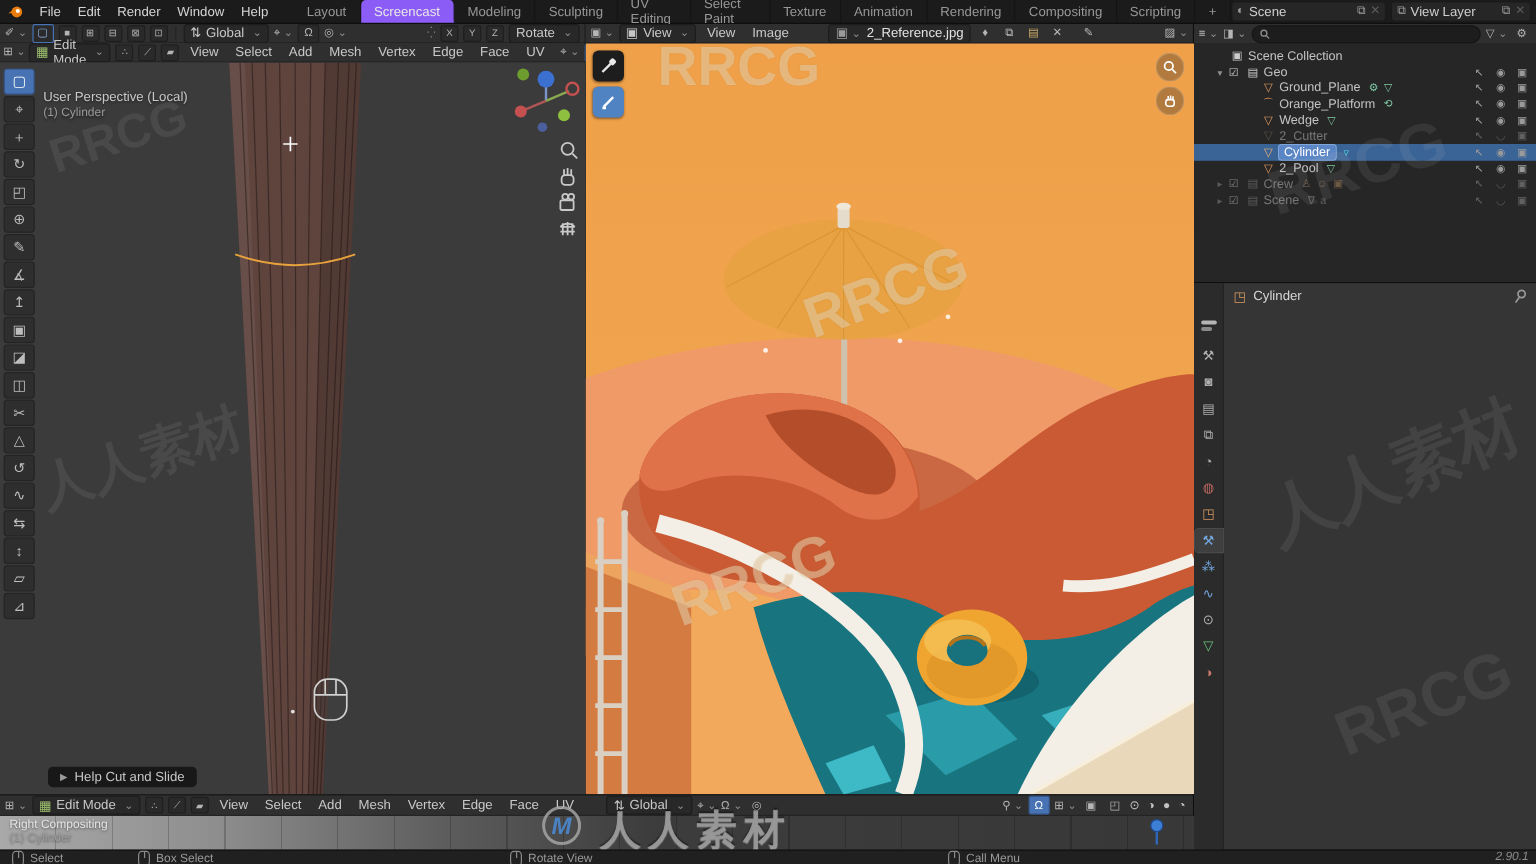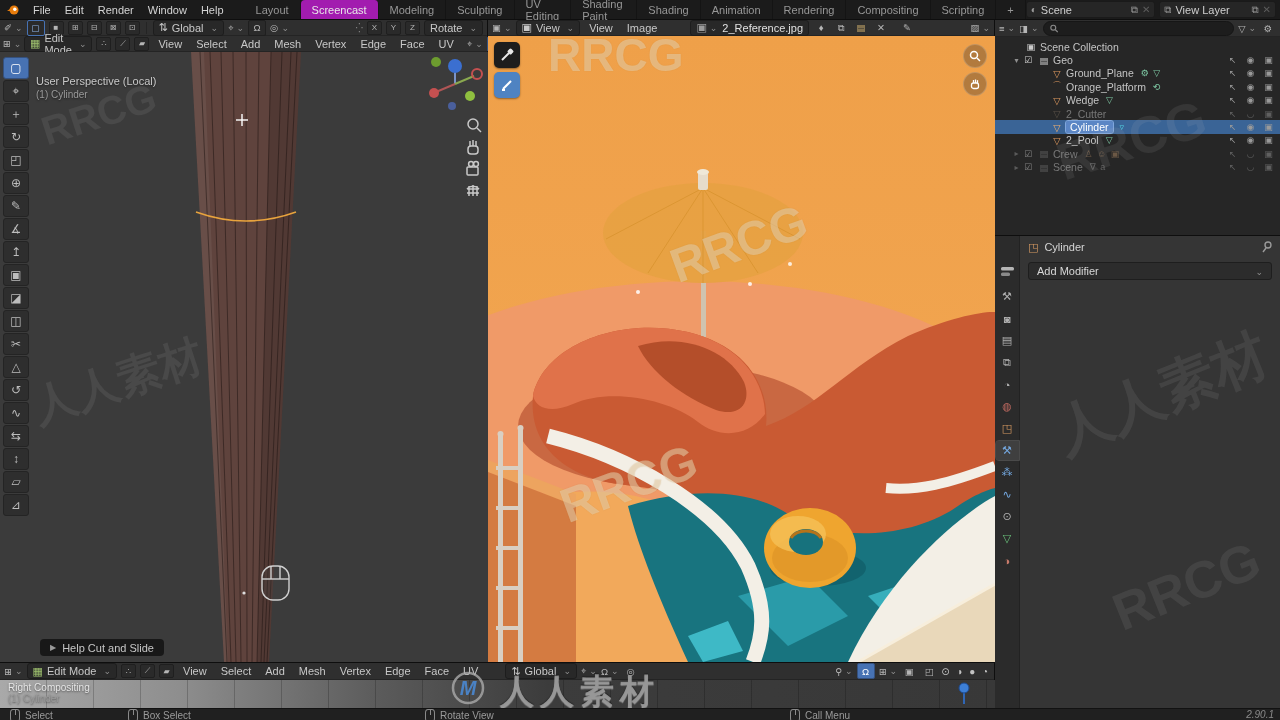--- a/index.html
+++ b/index.html
@@ -12,7 +12,7 @@
   #topbar .menu{padding:0 7px;color:#d4d4d4;cursor:default;}
   #topbar .tabs{display:flex;margin-left:14px;height:100%;align-items:stretch;}
   #topbar .tab{padding:2px 11px;color:#979797;display:flex;align-items:center;border-right:1px solid #141414;}
-  #topbar .tab.active{background:#a21caf;color:#e8e8e8;border-radius:4px 4px 0 0;}
+  #topbar .tab.active{background:#8b5cf6;color:#e8e8e8;border-radius:4px 4px 0 0;}
   .tb-widgets{margin-left:auto;display:flex;gap:4px;align-items:center;padding-right:4px;}
   .pill{display:flex;align-items:center;background:#262626;border:1px solid #1a1a1a;border-radius:3px;height:15px;padding:0 4px;gap:4px;color:#cfcfcf;}
   .pill .ic{color:#9a9a9a;font-size:10px;}

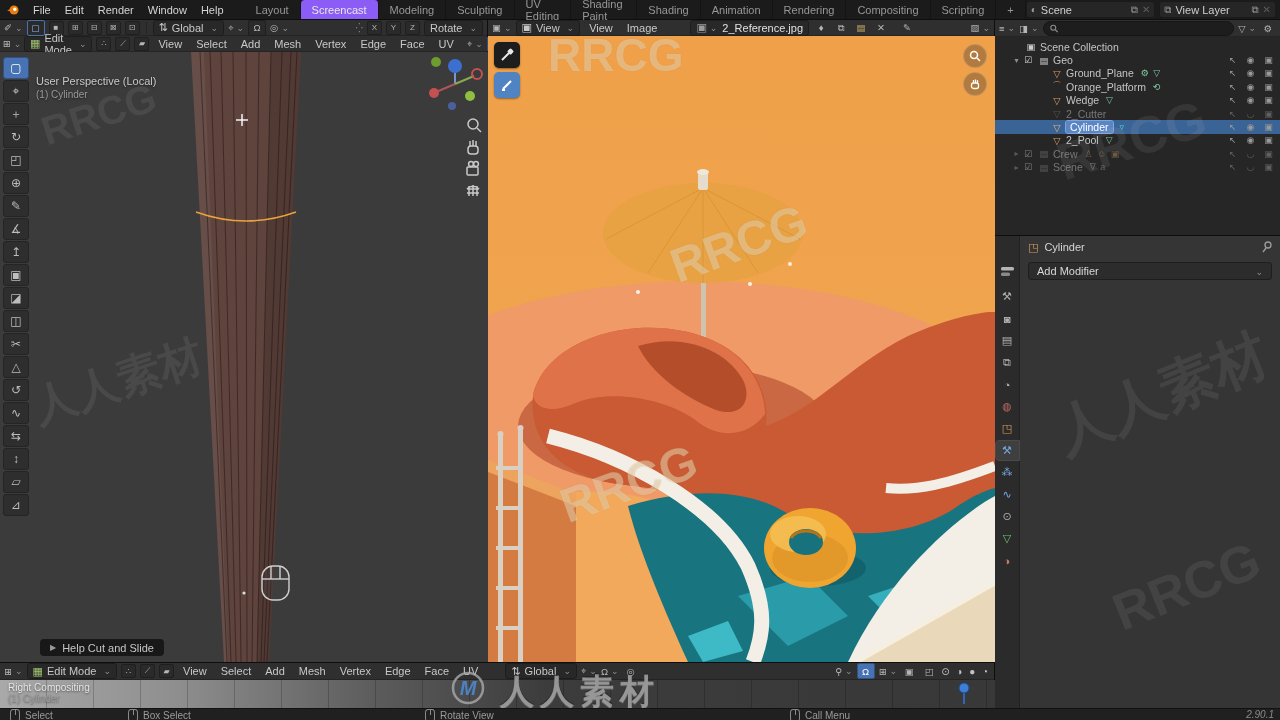--- a/index.html
+++ b/index.html
@@ -117,7 +117,7 @@
       <span class="tab">Modeling</span>
       <span class="tab">Sculpting</span>
       <span class="tab">UV Editing</span>
-      <span class="tab">Shading Paint</span>
+      <span class="tab">Select Paint</span>
       <span class="tab">Shading</span>
       <span class="tab">Animation</span>
       <span class="tab">Rendering</span>

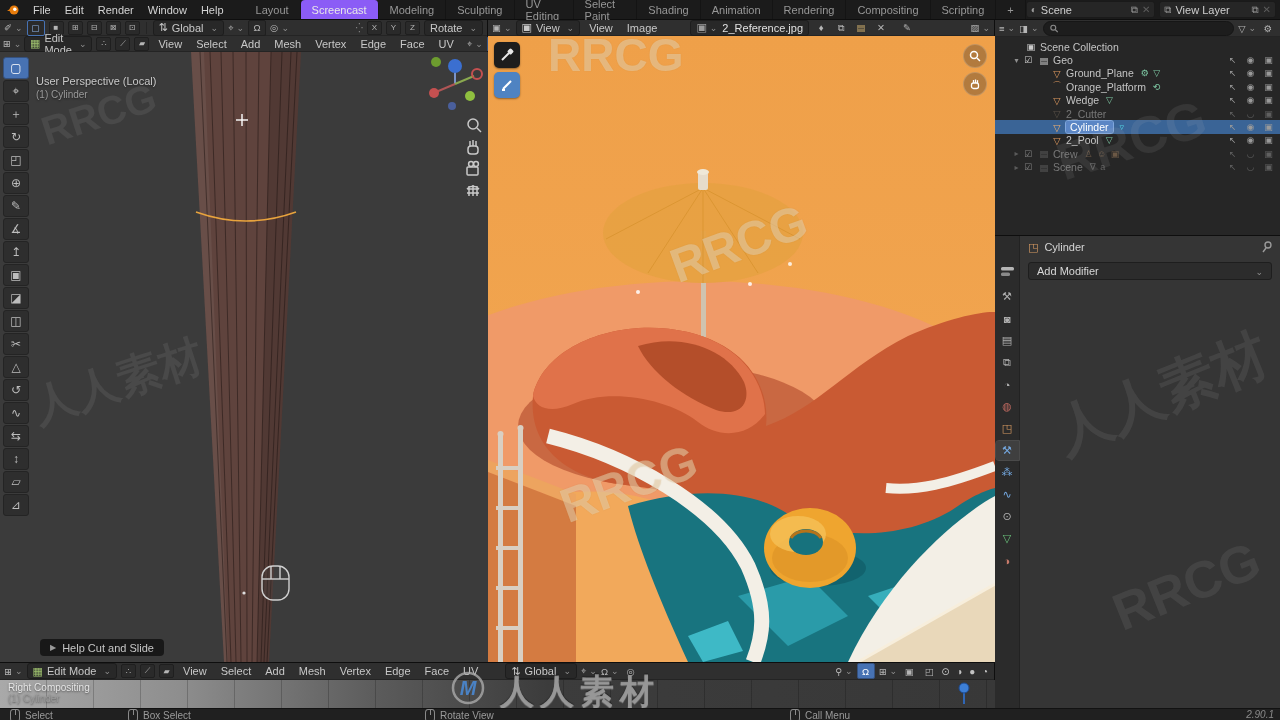--- a/index.html
+++ b/index.html
@@ -118,7 +118,7 @@
       <span class="tab">Sculpting</span>
       <span class="tab">UV Editing</span>
       <span class="tab">Select Paint</span>
-      <span class="tab">Shading</span>
+      <span class="tab">Texture</span>
       <span class="tab">Animation</span>
       <span class="tab">Rendering</span>
       <span class="tab">Compositing</span>

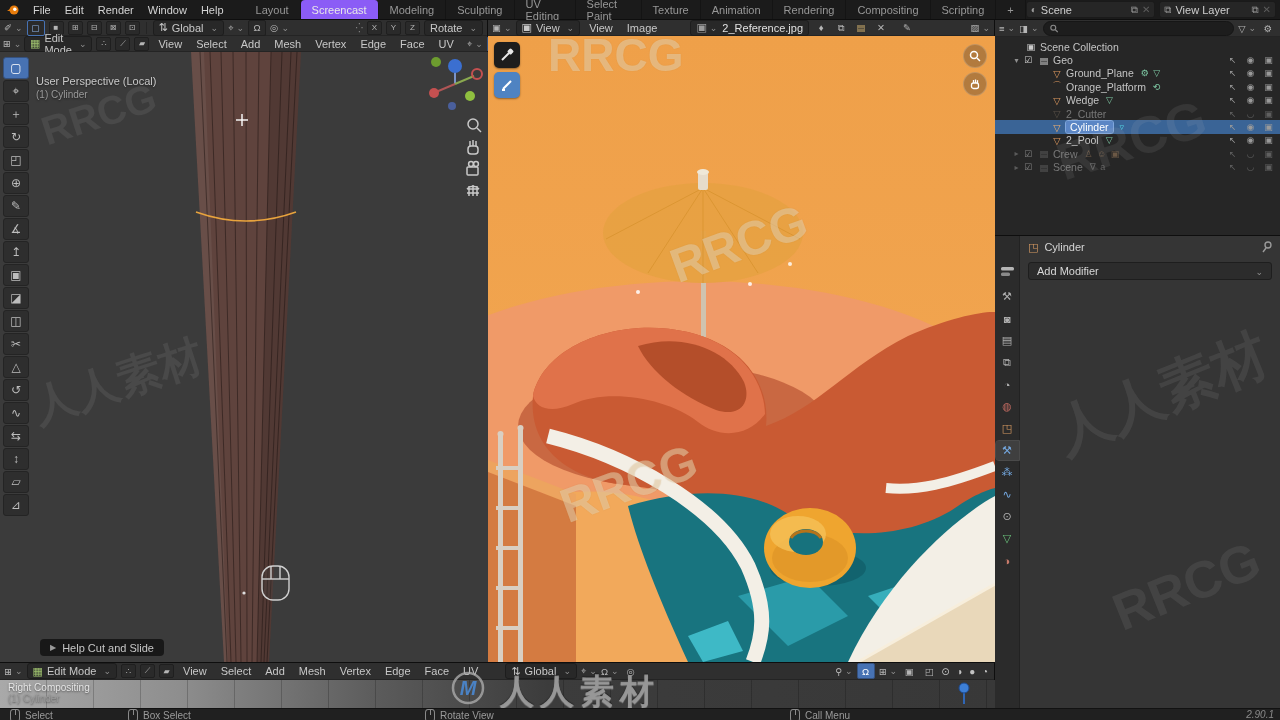--- a/index.html
+++ b/index.html
@@ -575,10 +575,6 @@
             <line x1="4" y1="7" x2="1" y2="11" stroke="#9a9a9a" stroke-width="1.4"></line>
           </svg>
       </div>
-      <div class="addmod">
-        <span>Add Modifier</span>
-        <span class="dd"></span>
-      </div>
       <div class="wm wm-grey" style="left:30px;top:120px;font-size:56px;transform:rotate(-22deg);">人人素材</div>
       <div class="wm wm-grey" style="left:90px;top:320px;font-size:52px;transform:rotate(-22deg);">RRCG</div>
     </div>

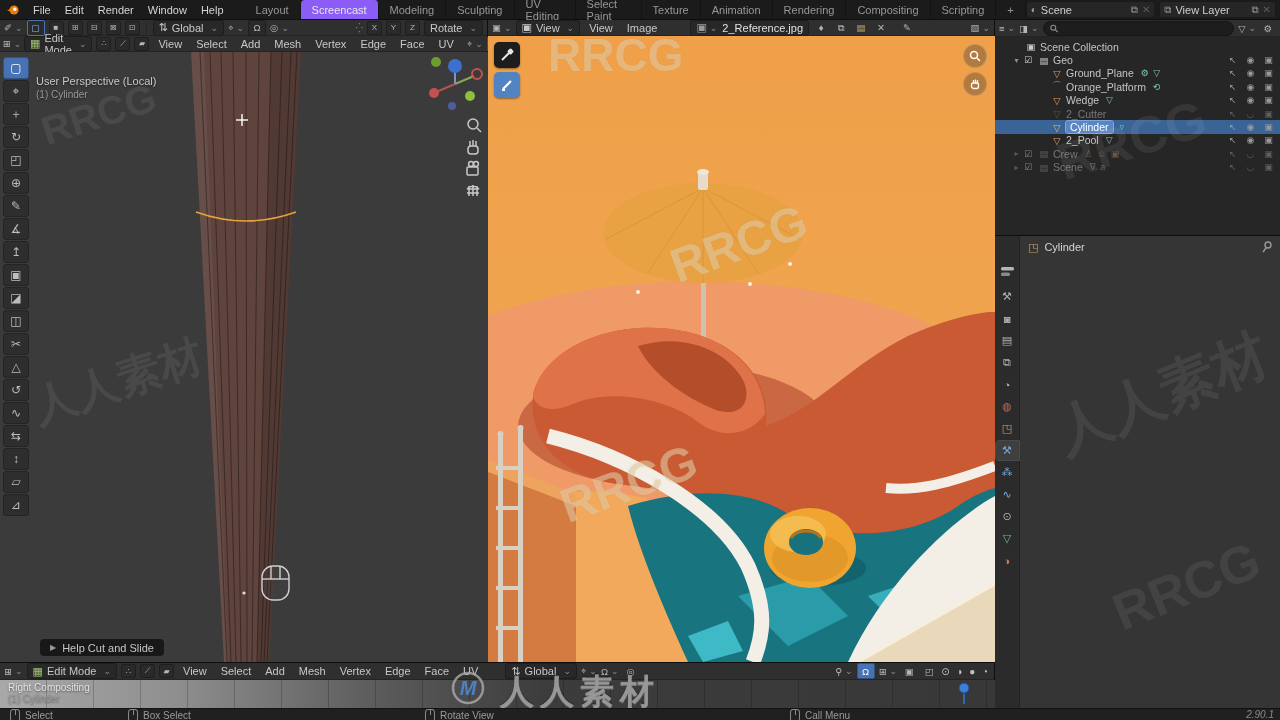--- a/index.html
+++ b/index.html
@@ -637,7 +637,7 @@
     <span class="mouse"></span>
     <span>Select</span>
   </span>
-  <span class="hint" style="left:128px;">
+  <span class="hint" style="left:115px;">
     <span class="mouse"></span>
     <span>Box Select</span>
   </span>

